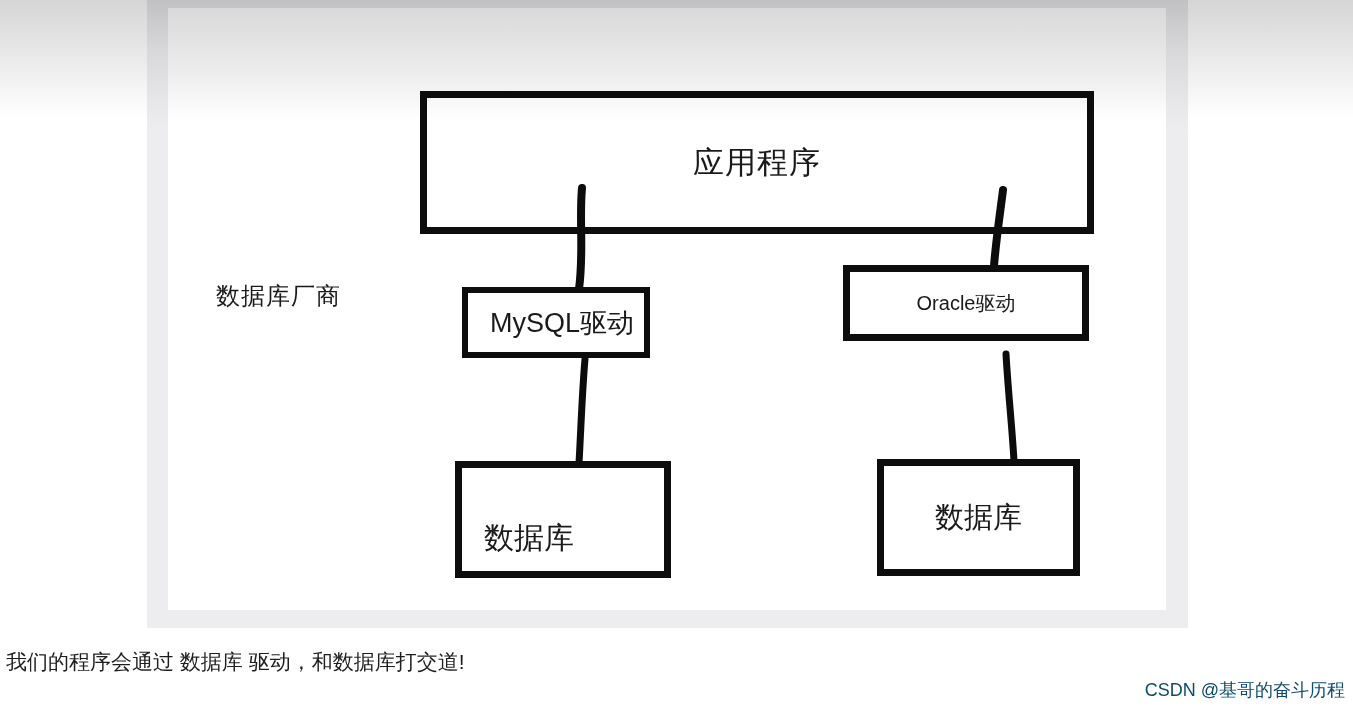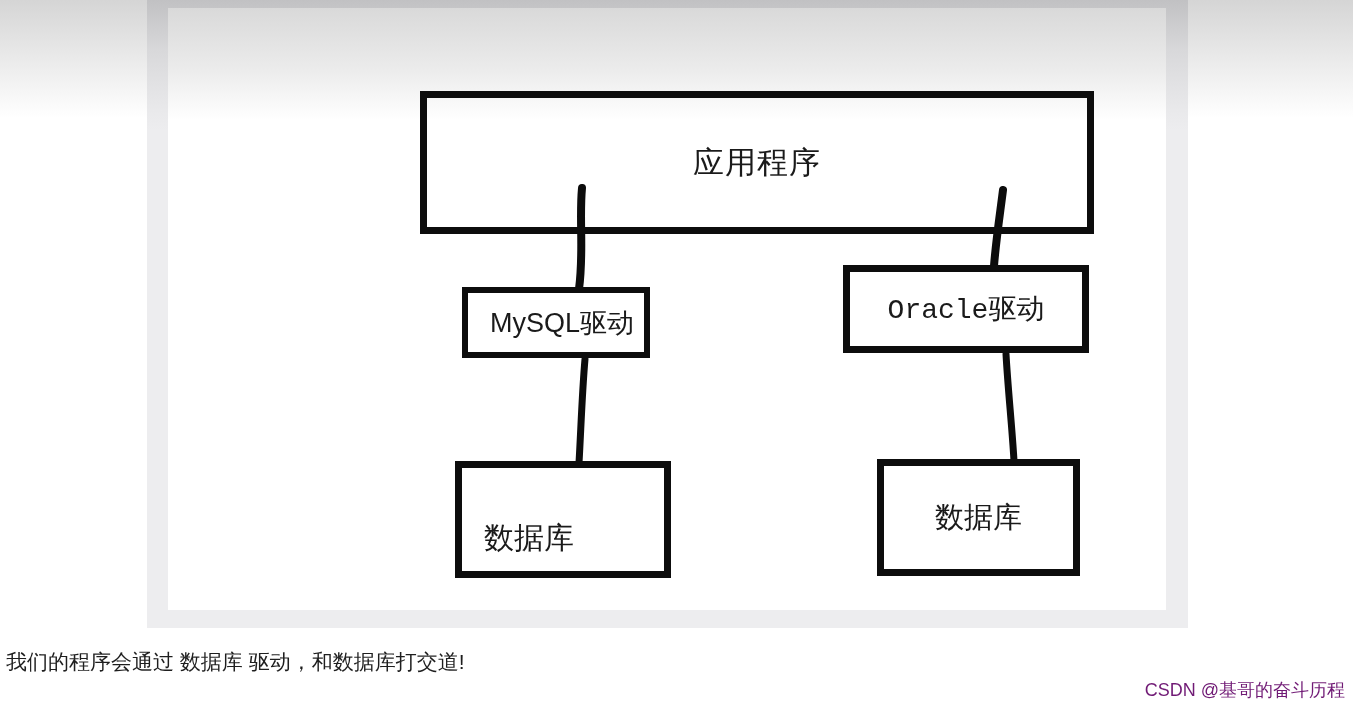--- a/index.html
+++ b/index.html
@@ -87,6 +87,7 @@
       <span>应用程序</span>
     </div>
 
+    <div class="vendor-label">数据库厂商</div>
 
     <div class="dbox mysql-box">
       <span>MySQL驱动</span>

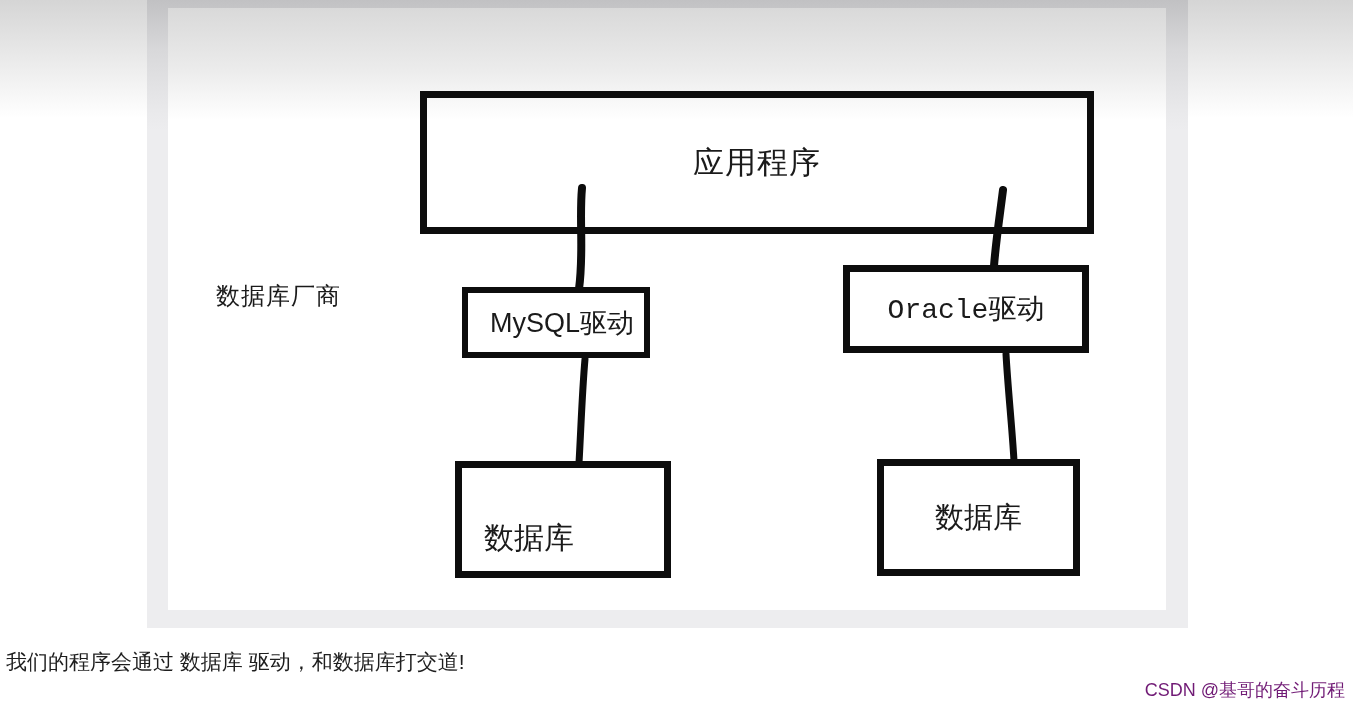--- a/index.html
+++ b/index.html
@@ -38,7 +38,7 @@
   }
   .app-box    { left: 252px; top: 36px;  width: 674px; height: 143px; font-size: 31px; letter-spacing: 1px; margin-top: 47px; }
   .mysql-box  { left: 294px; top: 279px; width: 188px; height: 71px;  font-size: 27px; border-width: 6px; padding-left: 12px; }
-  .oracle-box { left: 675px; top: 257px; width: 246px; height: 88px;  font-size: 28px; font-family: Liberation Mono, monospace; }
+  .oracle-box { left: 675px; top: 257px; width: 246px; height: 76px;  font-size: 20px; }
   .db-left    { left: 287px; top: 453px; width: 216px; height: 117px; font-size: 30px;
                 justify-content: flex-start; align-items: flex-end;
                 padding: 0 0 12px 22px; }

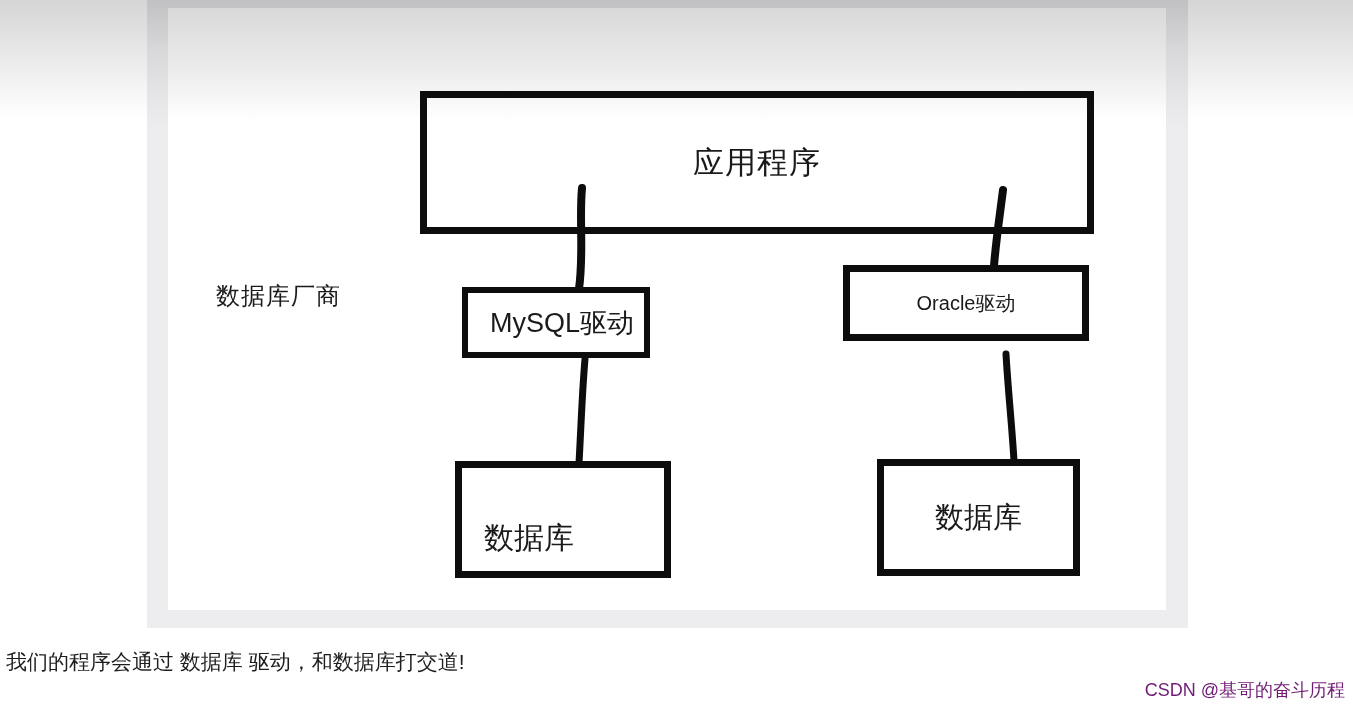--- a/index.html
+++ b/index.html
@@ -65,7 +65,7 @@
     position: absolute;
     right: 8px; top: 678px;
     font-size: 18px;
-    color: #701a75;
+    color: #0c4a6e;
     text-shadow: 0 1px 0 #ffffff;
     white-space: nowrap;
   }

